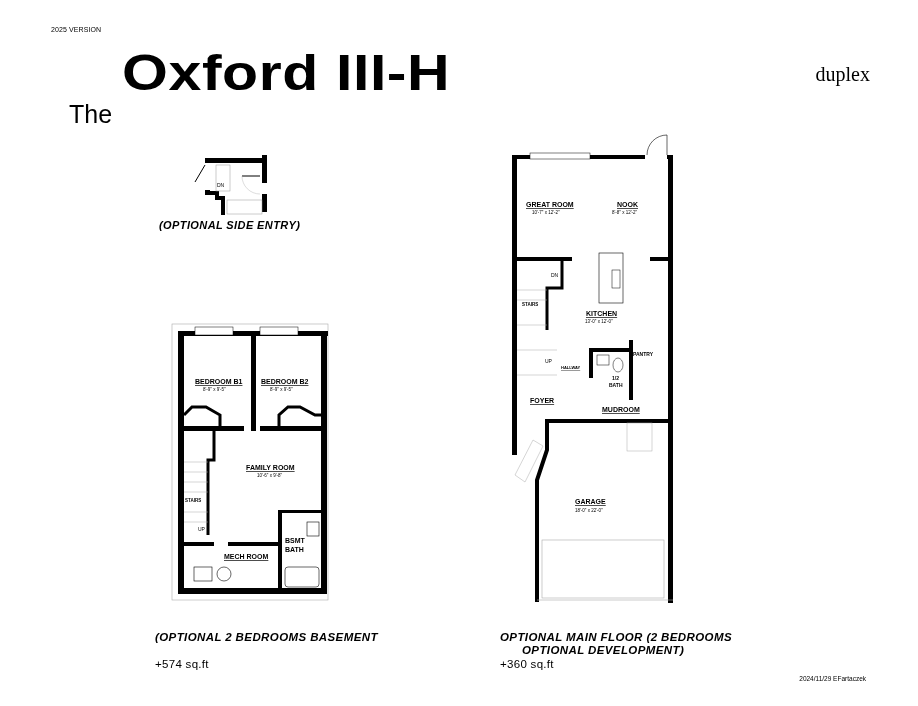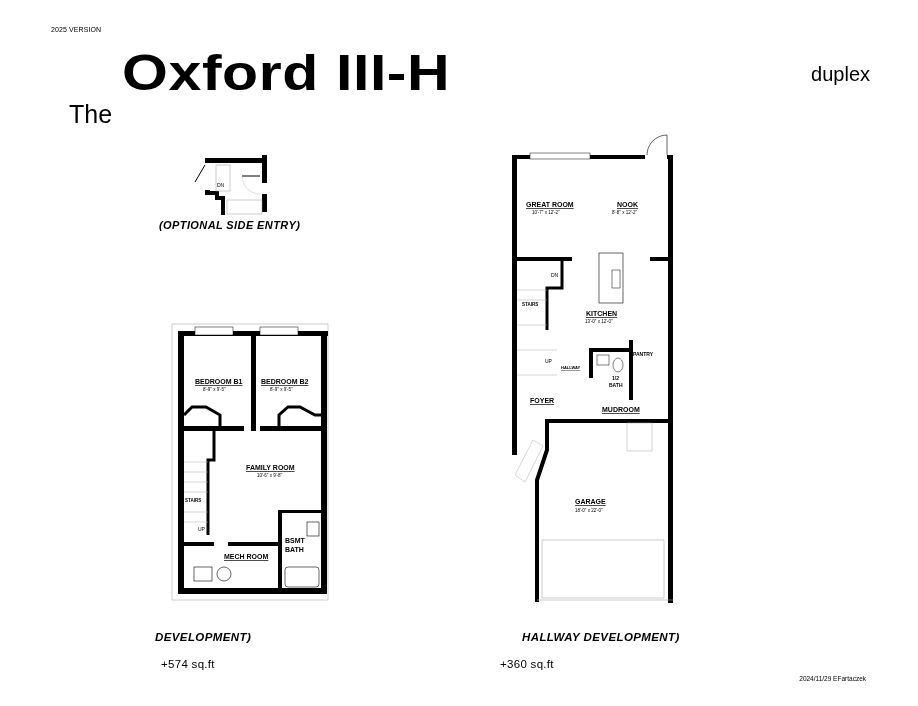--- a/index.html
+++ b/index.html
@@ -9,7 +9,7 @@
     .version { left: 51px; top: 26px; font-size: 7px; letter-spacing: 0.1px; }
     .title-the { left: 69px; top: 54px; font-size: 25px; margin-top: 46px; }
     .title-main { left: 122px; top: 48px; font-size: 50px; font-weight: bold; letter-spacing: 0.5px; line-height: 1; transform: scaleX(1.18); transform-origin: left top; }
-    .type { right: 48px; top: 63px; font-size: 20px; }
+    .type { right: 48px; top: 63px; font-size: 20px; font-family: Liberation Serif, serif; }
     .caption { font-size: 11.5px; font-weight: bold; line-height: 13px; letter-spacing: 0.4px; font-style: italic; }
     .sqft { font-size: 11.5px; line-height: 14px; letter-spacing: 0.3px; }
     .credit { right: 52px; top: 675px; font-size: 6.5px; }

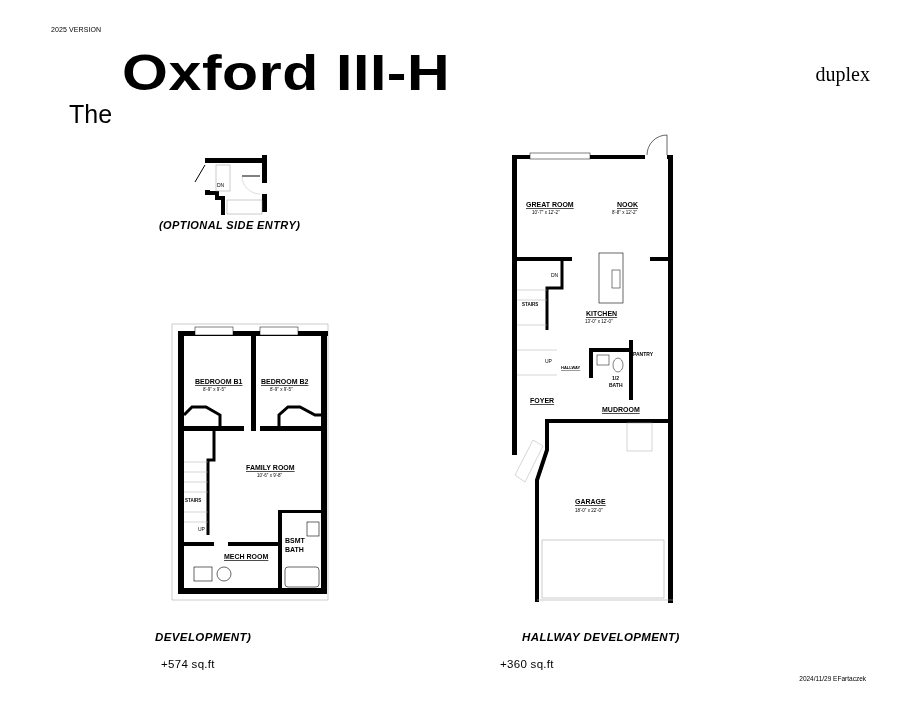--- a/index.html
+++ b/index.html
@@ -146,6 +146,7 @@
 </svg>
 
 <div class="abs caption" style="left:155px;top:631px">
+  <div>(OPTIONAL 2 BEDROOMS BASEMENT</div>
   <div>DEVELOPMENT)</div>
 </div>
 <div class="abs sqft" style="left:161px;top:657px">+574 sq.ft</div>

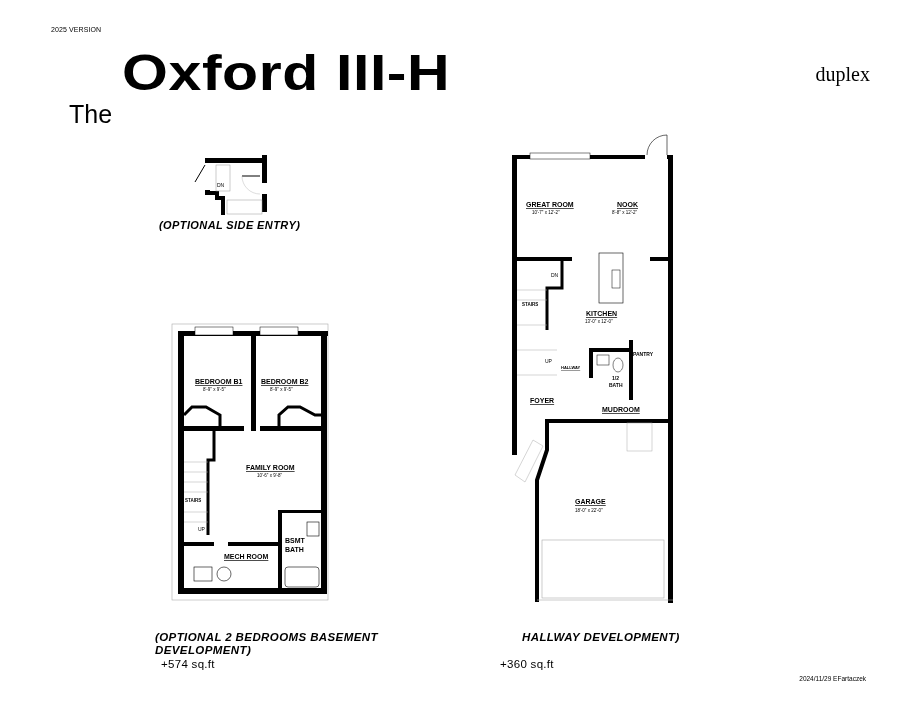--- a/index.html
+++ b/index.html
@@ -152,6 +152,7 @@
 <div class="abs sqft" style="left:161px;top:657px">+574 sq.ft</div>
 
 <div class="abs caption" style="left:500px;top:631px">
+  <div>OPTIONAL MAIN FLOOR (2 BEDROOMS</div>
   <div style="padding-left:22px">HALLWAY DEVELOPMENT)</div>
 </div>
 <div class="abs sqft" style="left:500px;top:657px">+360 sq.ft</div>

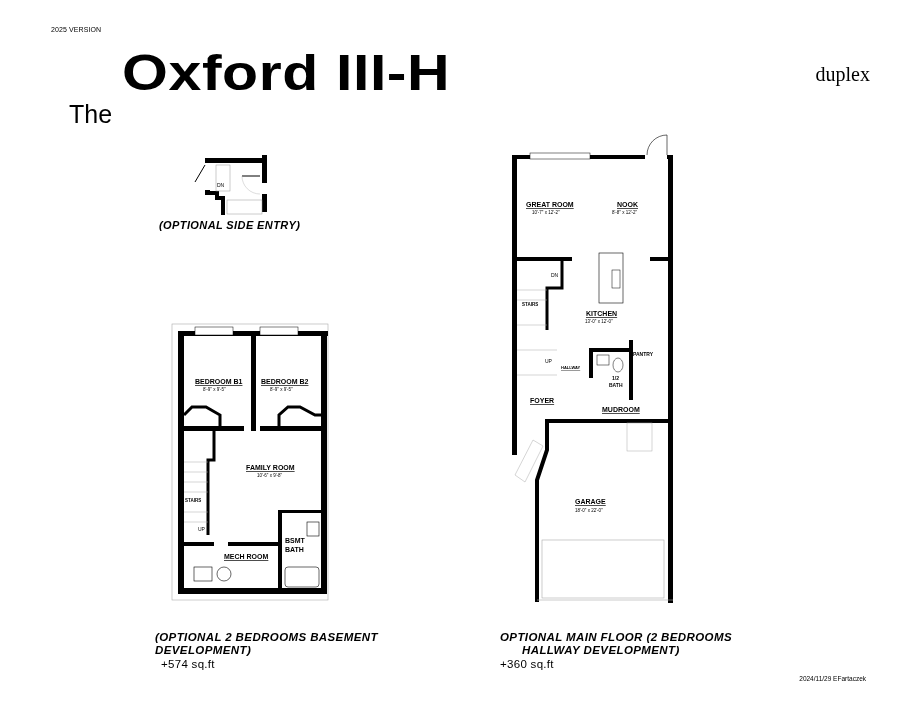--- a/index.html
+++ b/index.html
@@ -147,7 +147,6 @@
 
 <div class="abs caption" style="left:155px;top:631px">
   <div>(OPTIONAL 2 BEDROOMS BASEMENT</div>
-  <div>DEVELOPMENT)</div>
 </div>
 <div class="abs sqft" style="left:161px;top:657px">+574 sq.ft</div>
 

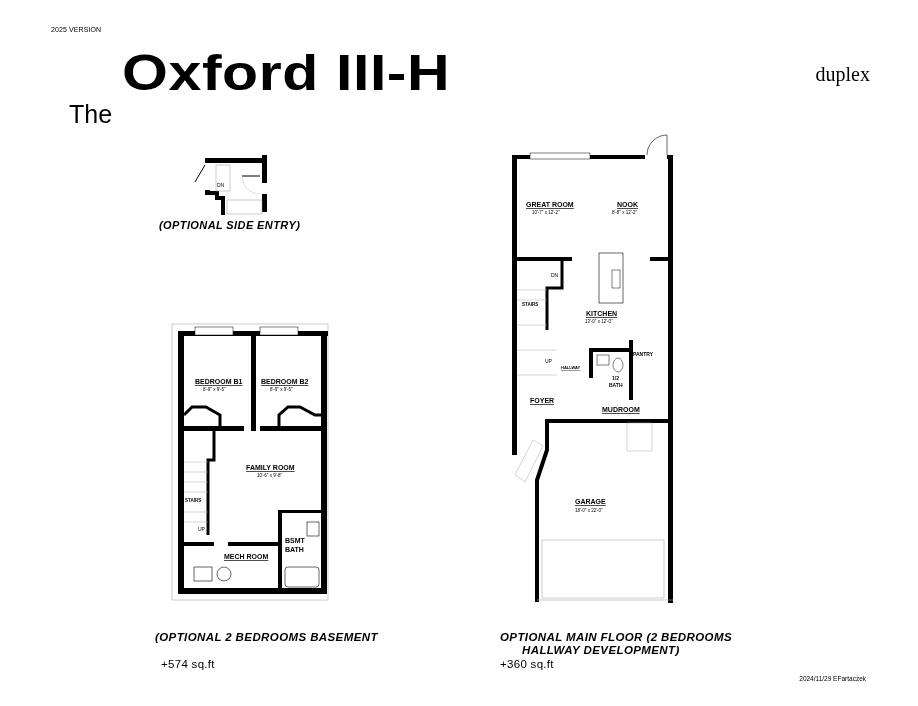--- a/index.html
+++ b/index.html
@@ -152,7 +152,7 @@
 
 <div class="abs caption" style="left:500px;top:631px">
   <div>OPTIONAL MAIN FLOOR (2 BEDROOMS</div>
-  <div style="padding-left:22px">HALLWAY DEVELOPMENT)</div>
+  <div style="padding-left:22px">OPTIONAL DEVELOPMENT)</div>
 </div>
 <div class="abs sqft" style="left:500px;top:657px">+360 sq.ft</div>
 

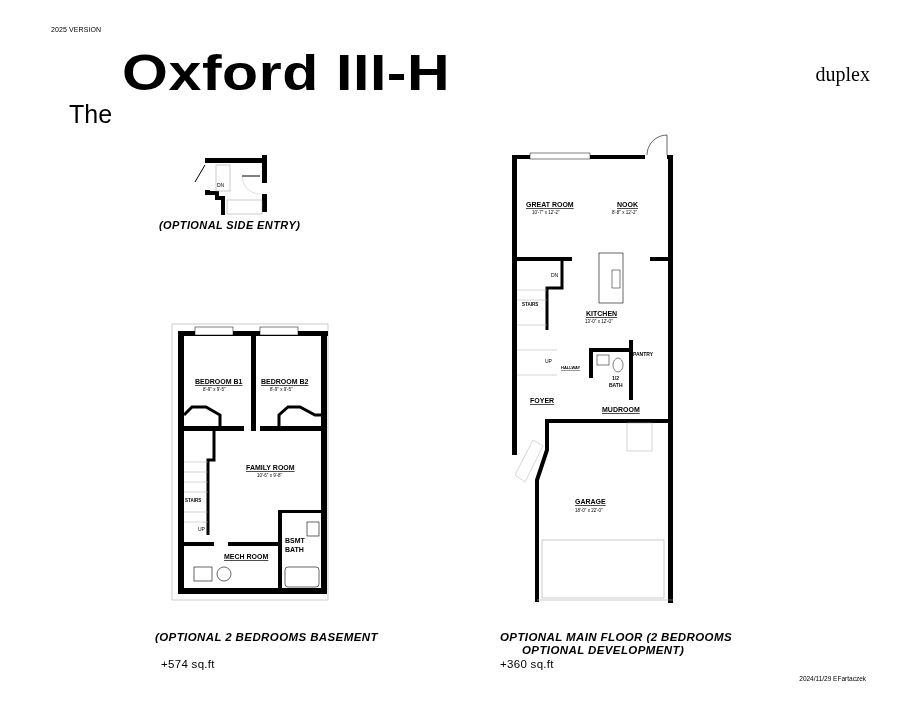--- a/index.html
+++ b/index.html
@@ -148,7 +148,7 @@
 <div class="abs caption" style="left:155px;top:631px">
   <div>(OPTIONAL 2 BEDROOMS BASEMENT</div>
 </div>
-<div class="abs sqft" style="left:161px;top:657px">+574 sq.ft</div>
+<div class="abs sqft" style="left:155px;top:657px">+574 sq.ft</div>
 
 <div class="abs caption" style="left:500px;top:631px">
   <div>OPTIONAL MAIN FLOOR (2 BEDROOMS</div>

